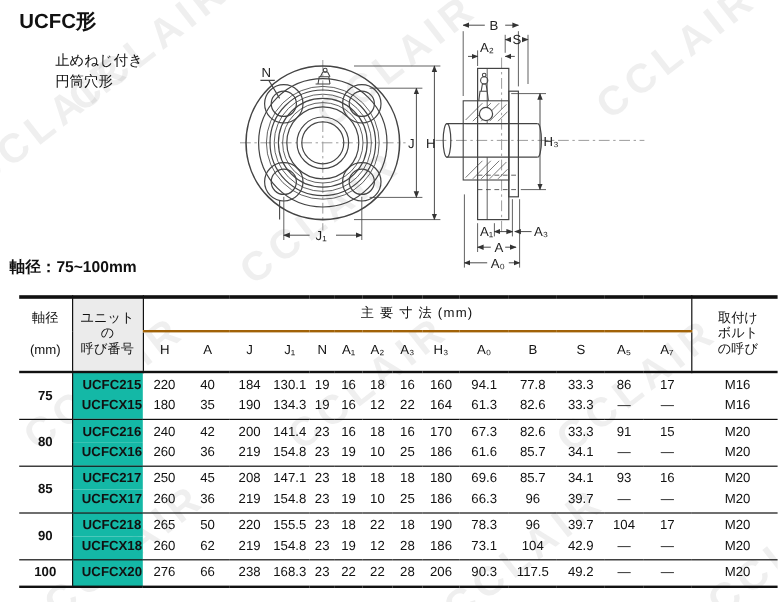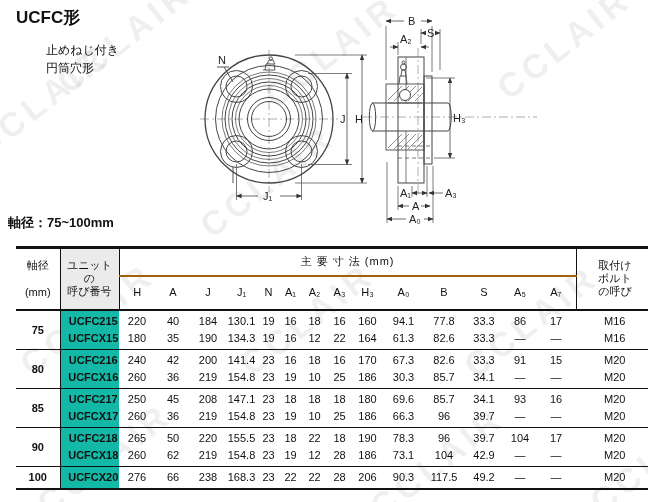--- a/index.html
+++ b/index.html
@@ -341,7 +341,7 @@
           <td class="num">10</td>
           <td class="num">25</td>
           <td class="num">186</td>
-          <td class="num">30.3</td>
+          <td class="num">61.6</td>
           <td class="num">85.7</td>
           <td class="num">34.1</td>
           <td class="num">—</td>

